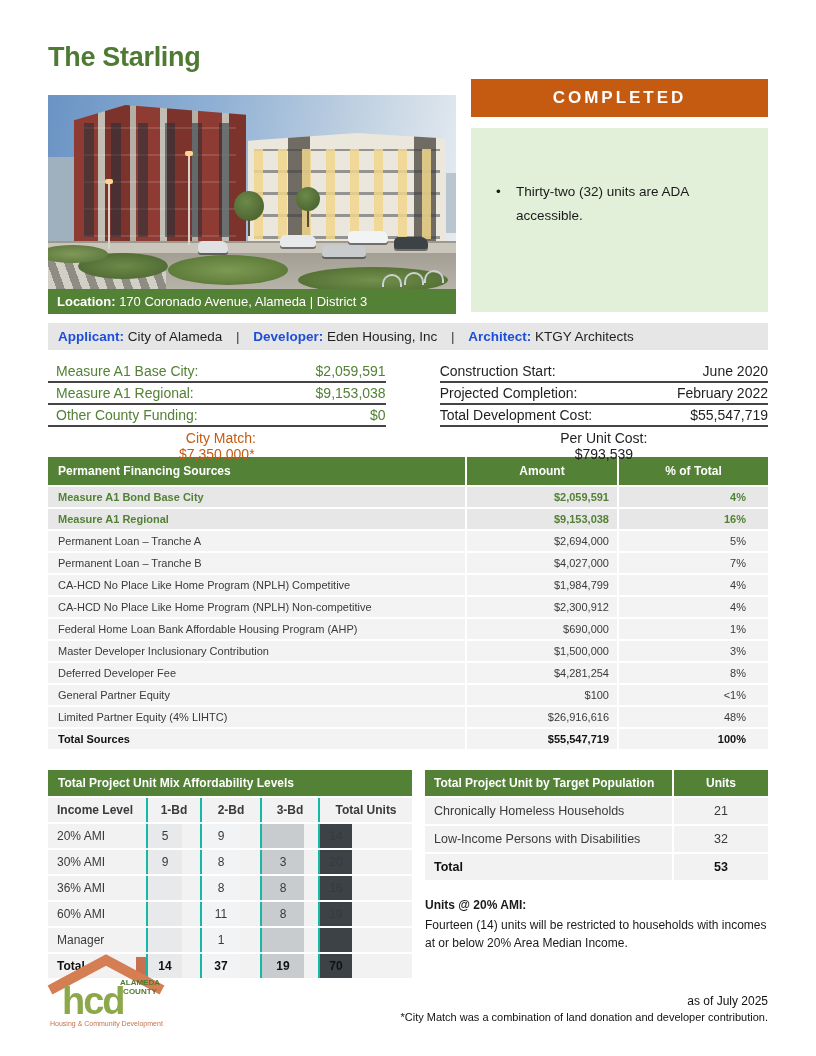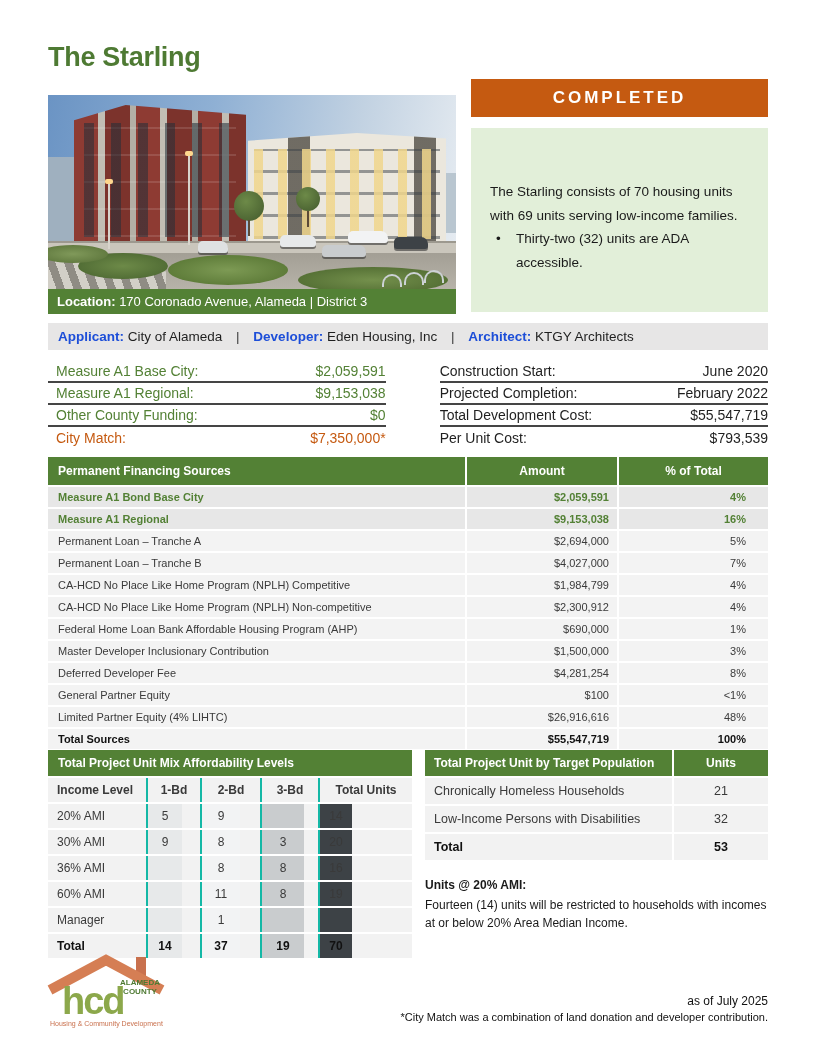--- a/index.html
+++ b/index.html
@@ -185,7 +185,6 @@
         <span>COMPLETED</span>
       </div>
       <div class="summary">
-        <div>The Starling consists of 70 housing units with 69 units serving low-income families.</div>
         <div class="sbullet">
           <span class="mark">•</span>
           <span class="btext">Thirty-two (32) units are ADA accessible.</span>

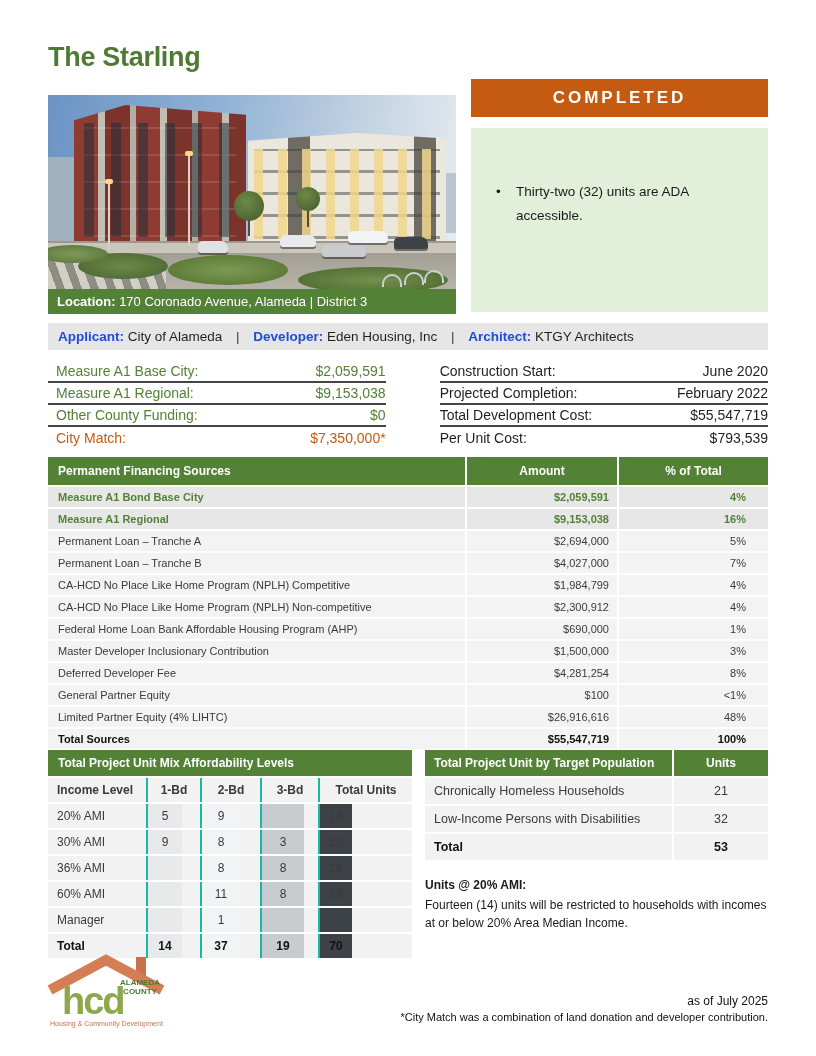--- a/index.html
+++ b/index.html
@@ -86,7 +86,7 @@
   .fundcol.rightcolm{width:352px;margin-left:54px;}
   .fund-row{display:flex;justify-content:space-between;align-items:center;
     padding:3px 0 3px 0;border-bottom:2px solid #454545;height:22px;}
-  .fund-row:last-child{border-bottom:none;}
+  .fund-row:last-child{border-bottom:none;flex-direction:column;}
   .fundcol .fund-row .fund-label{padding-left:8px;}
   .fundcol.rightcolm .fund-row .fund-label{padding-left:0;}
   .fund-row span{font-size:14px;}

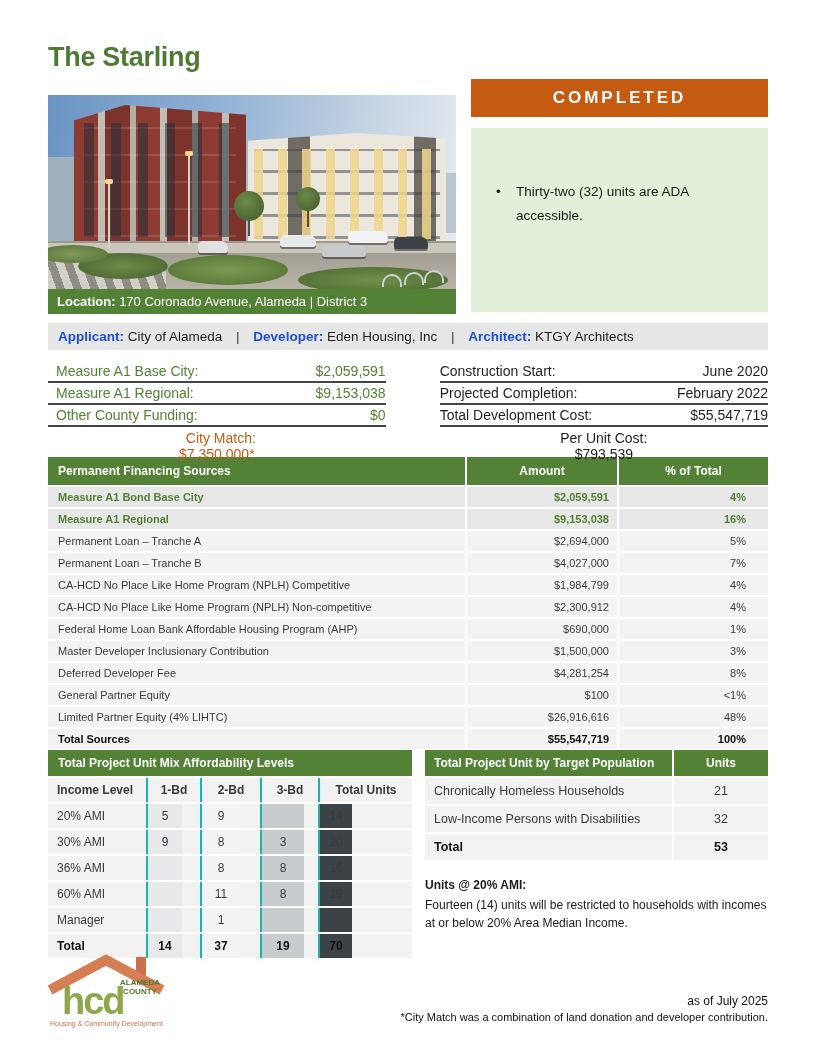--- a/index.html
+++ b/index.html
@@ -108,7 +108,7 @@
   .fin-row.totalrow div{font-weight:bold;color:#111;}
 
   
-  .bottom{display:flex;margin-top:1px;align-items:flex-start;}
+  .bottom{display:flex;margin-top:21px;align-items:flex-start;}
   .umtable{width:364px;}
   .um-title{background:#538135;color:#fff;font-weight:bold;font-size:12px;padding:6px 10px;}
   .um-head,.um-row{display:grid;grid-template-columns:98px 54px 60px 58px 94px;background:#F2F2F2;border-top:2px solid #fff;}

